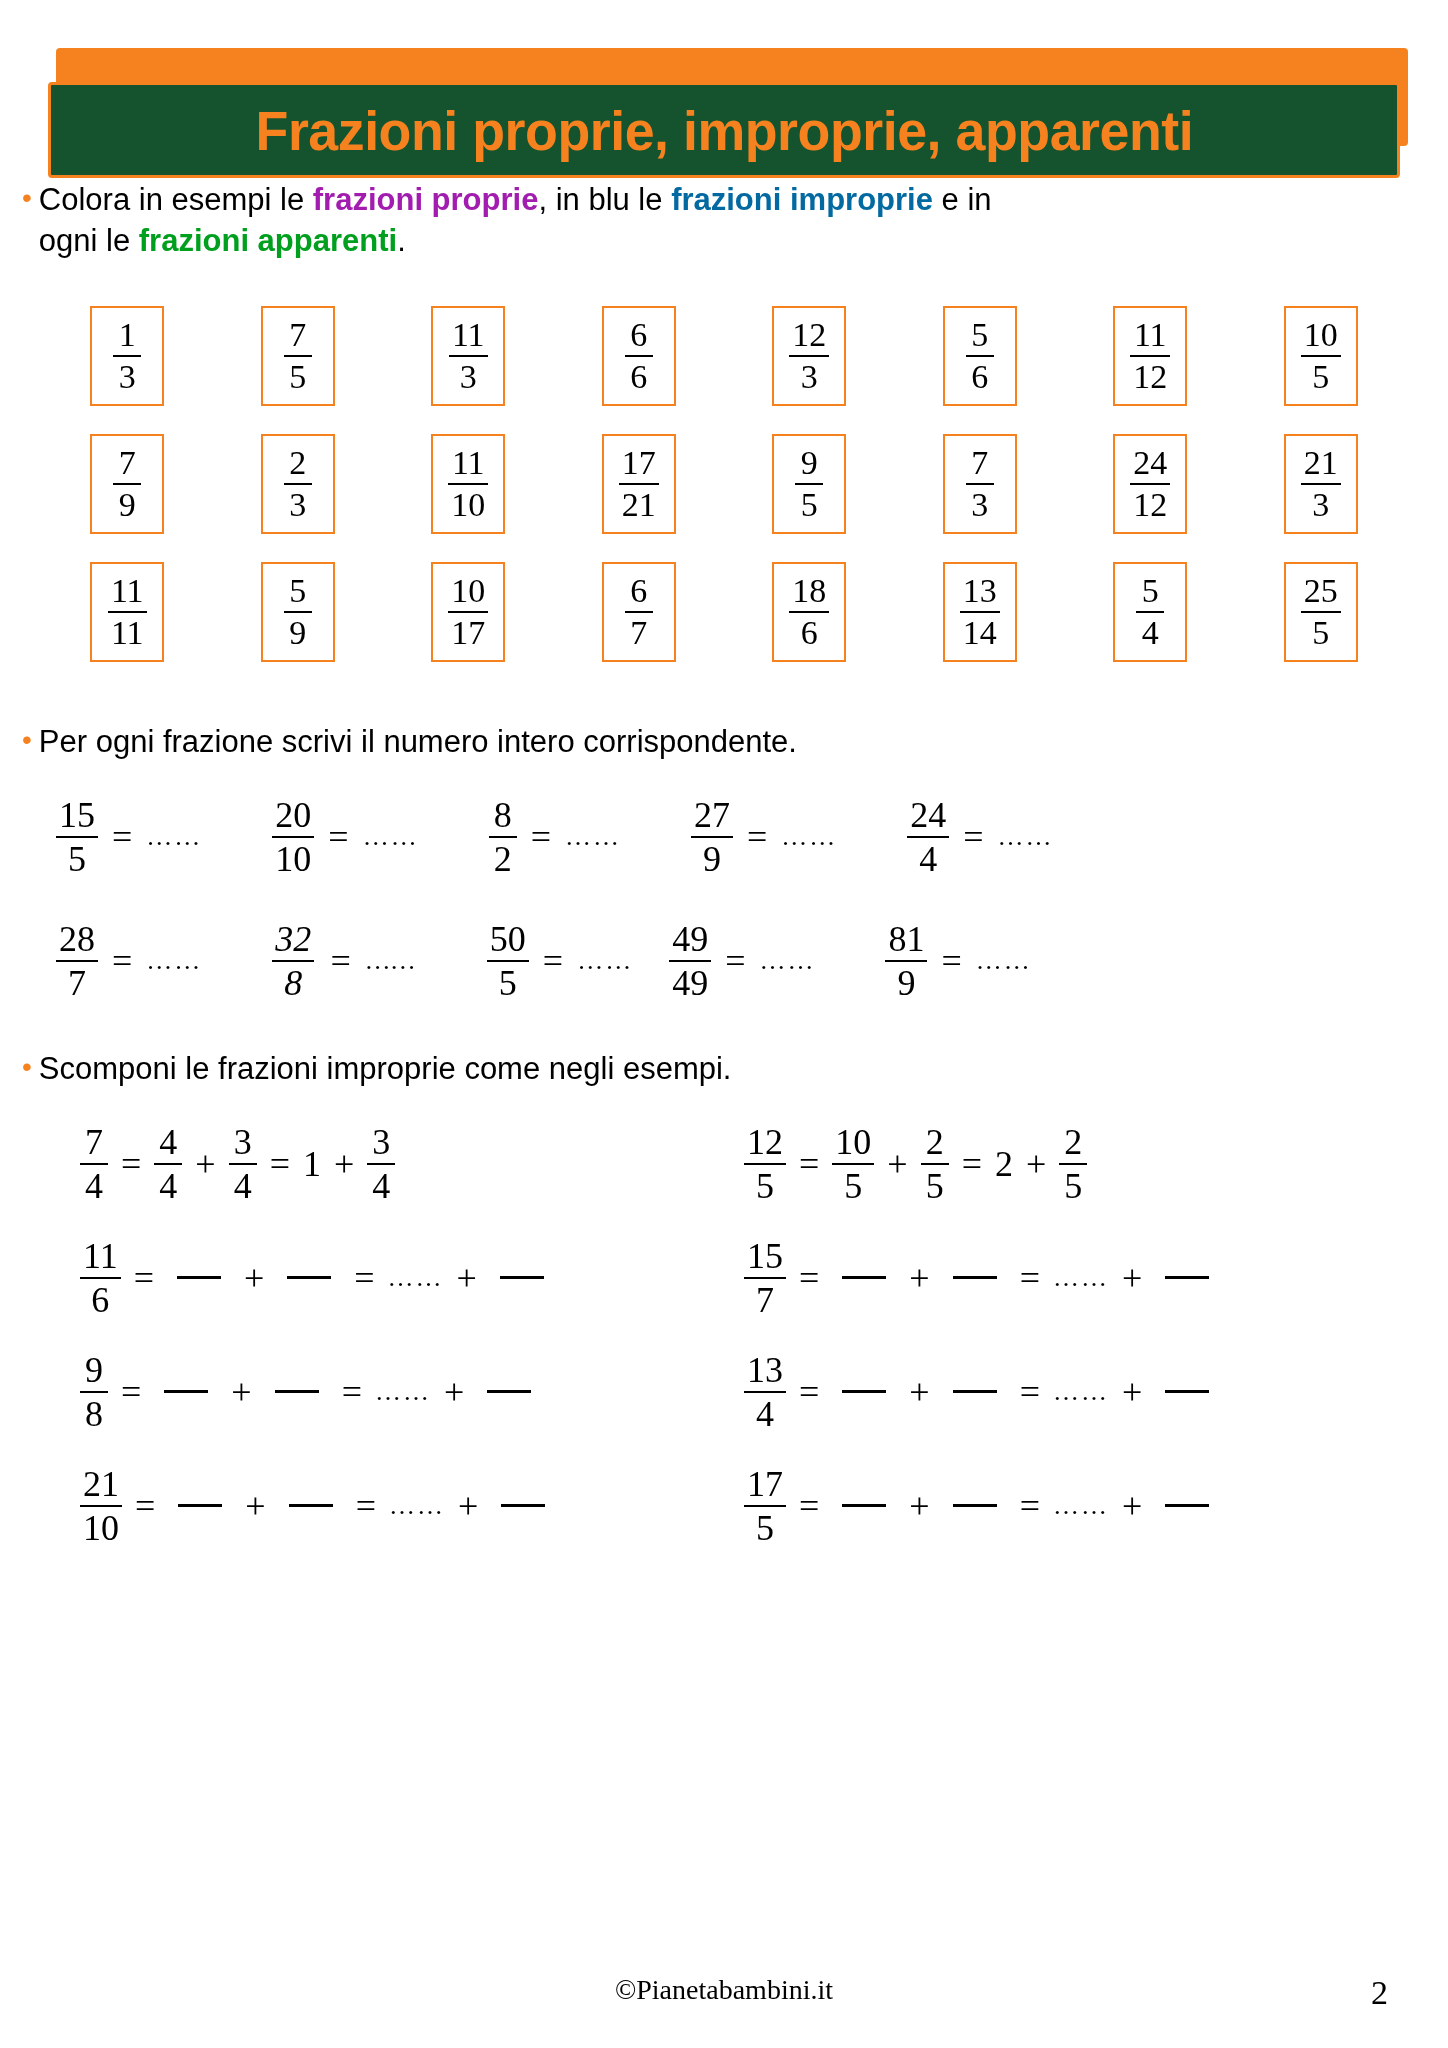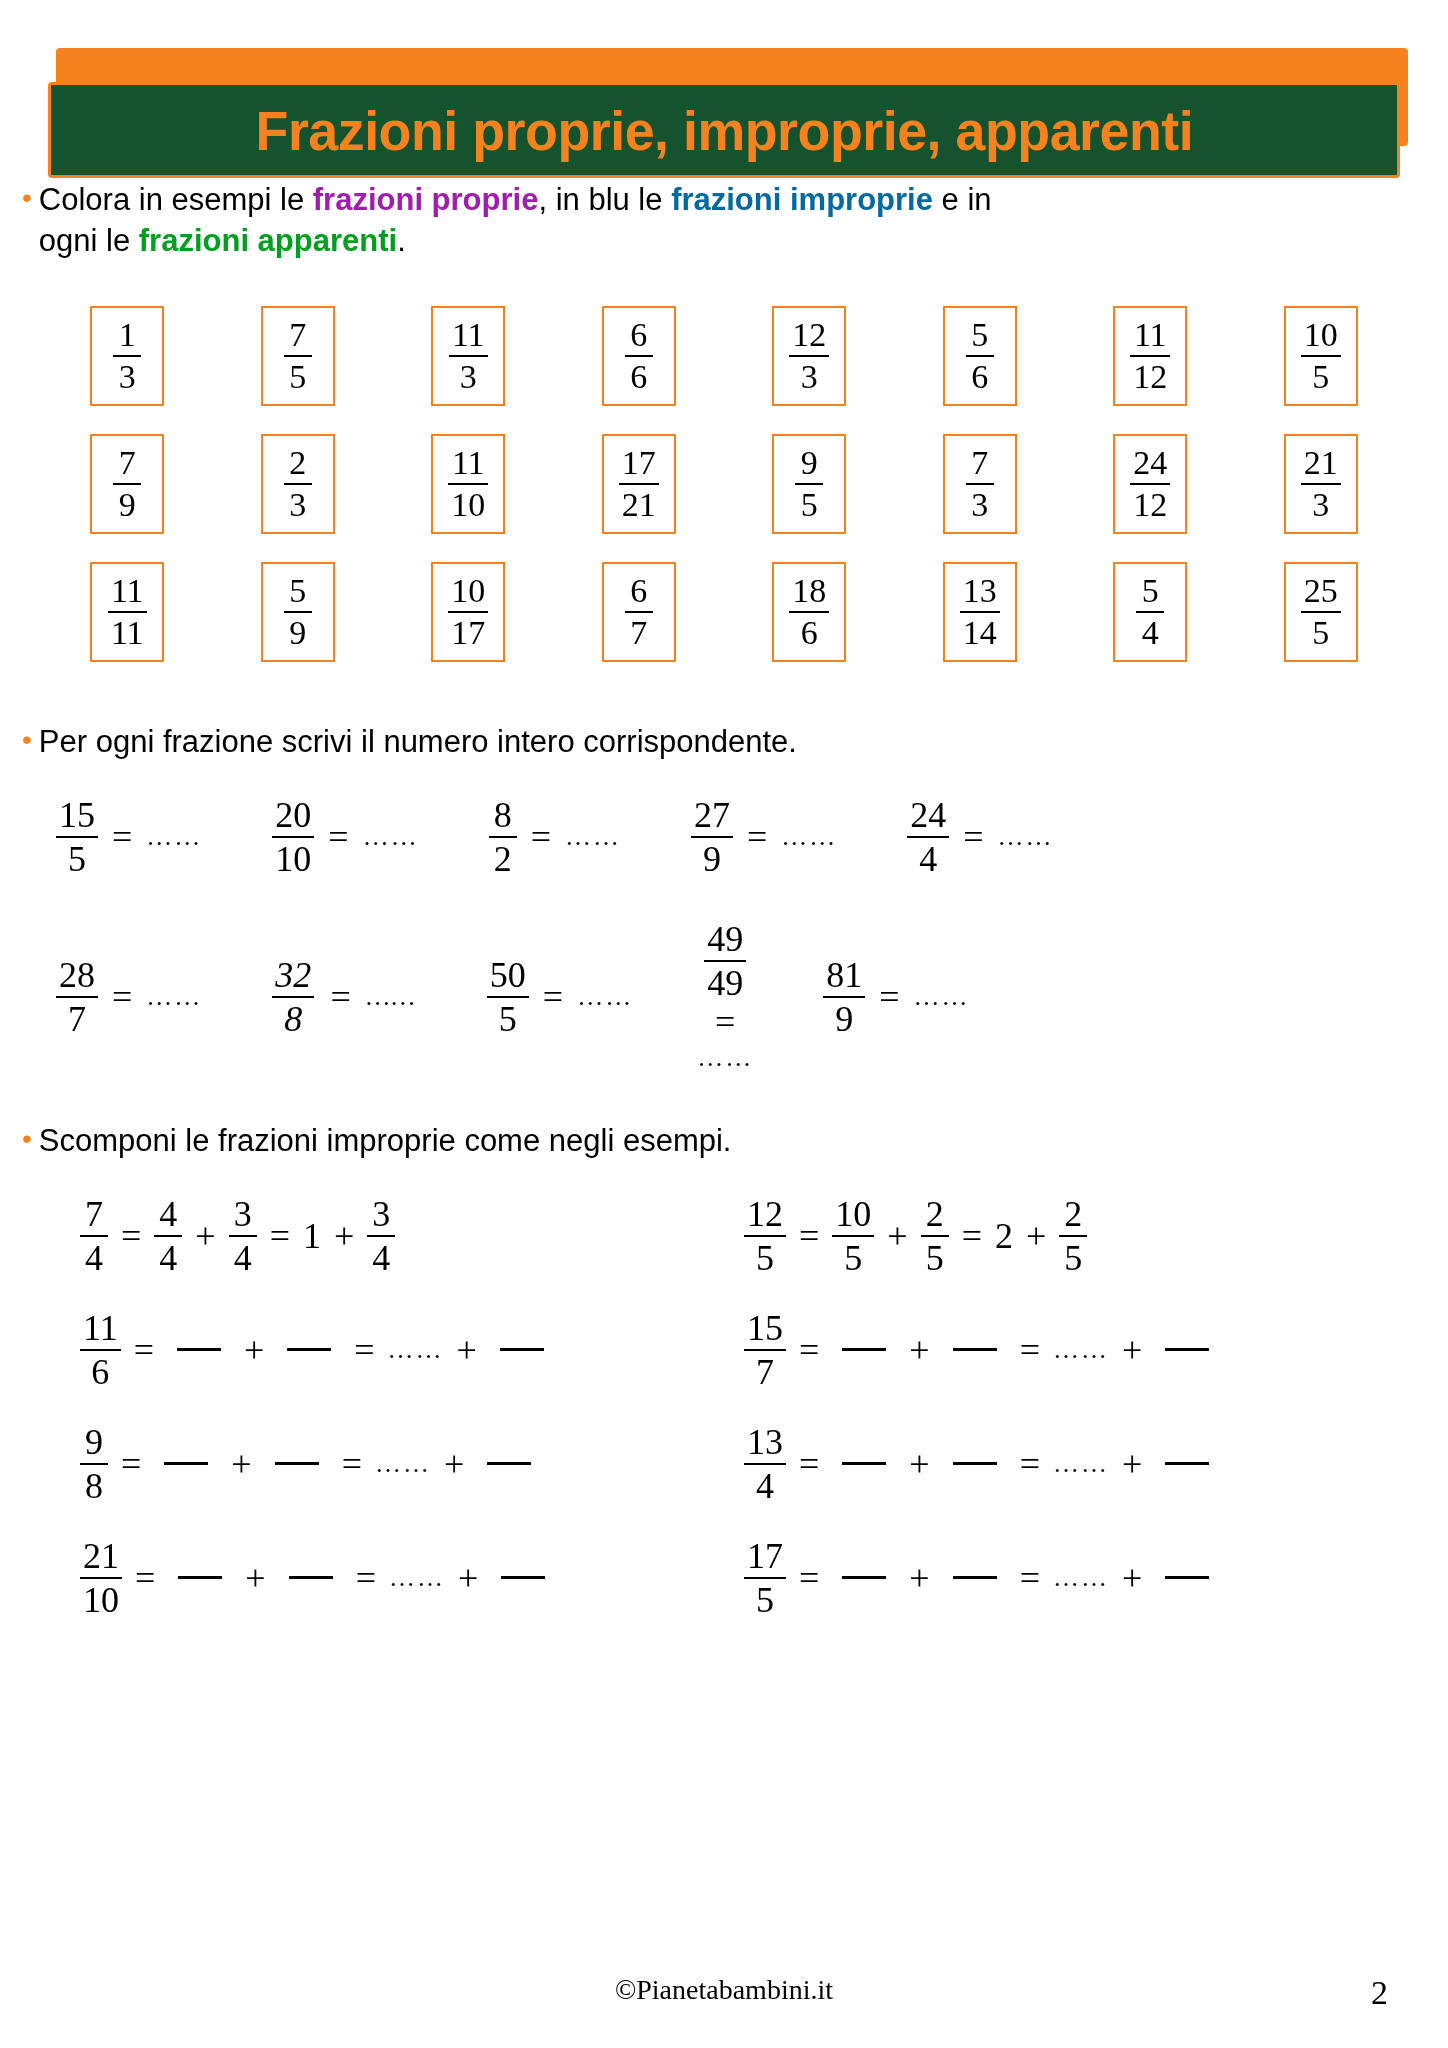--- a/index.html
+++ b/index.html
@@ -455,7 +455,7 @@
         <span class="eq-sign">=</span>
         <span class="dots">……</span>
       </div>
-      <div class="eq-item" style="margin-left: 64px; flex-direction: column;">
+      <div class="eq-item" style="margin-left: 36px;">
         <span class="frac">
           <span class="num">49</span>
           <span class="bar"></span>

